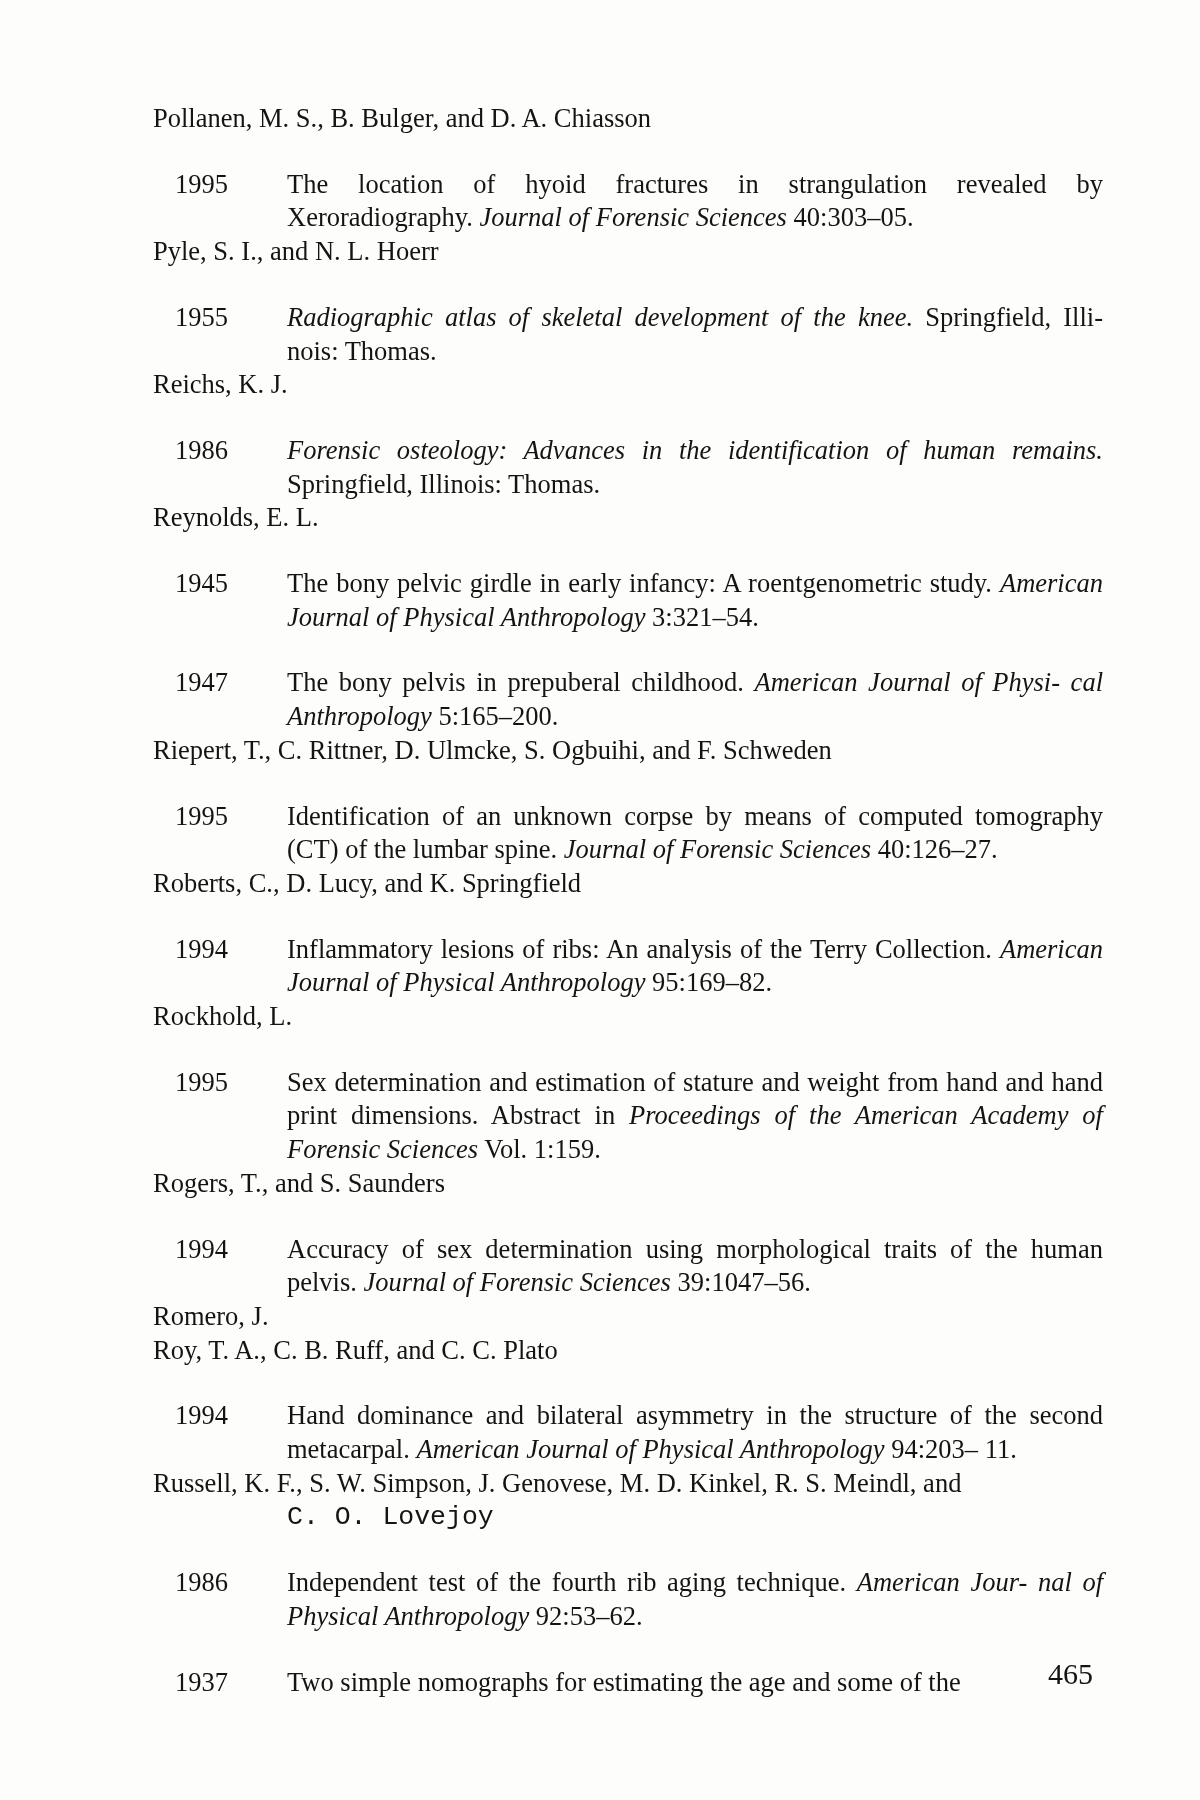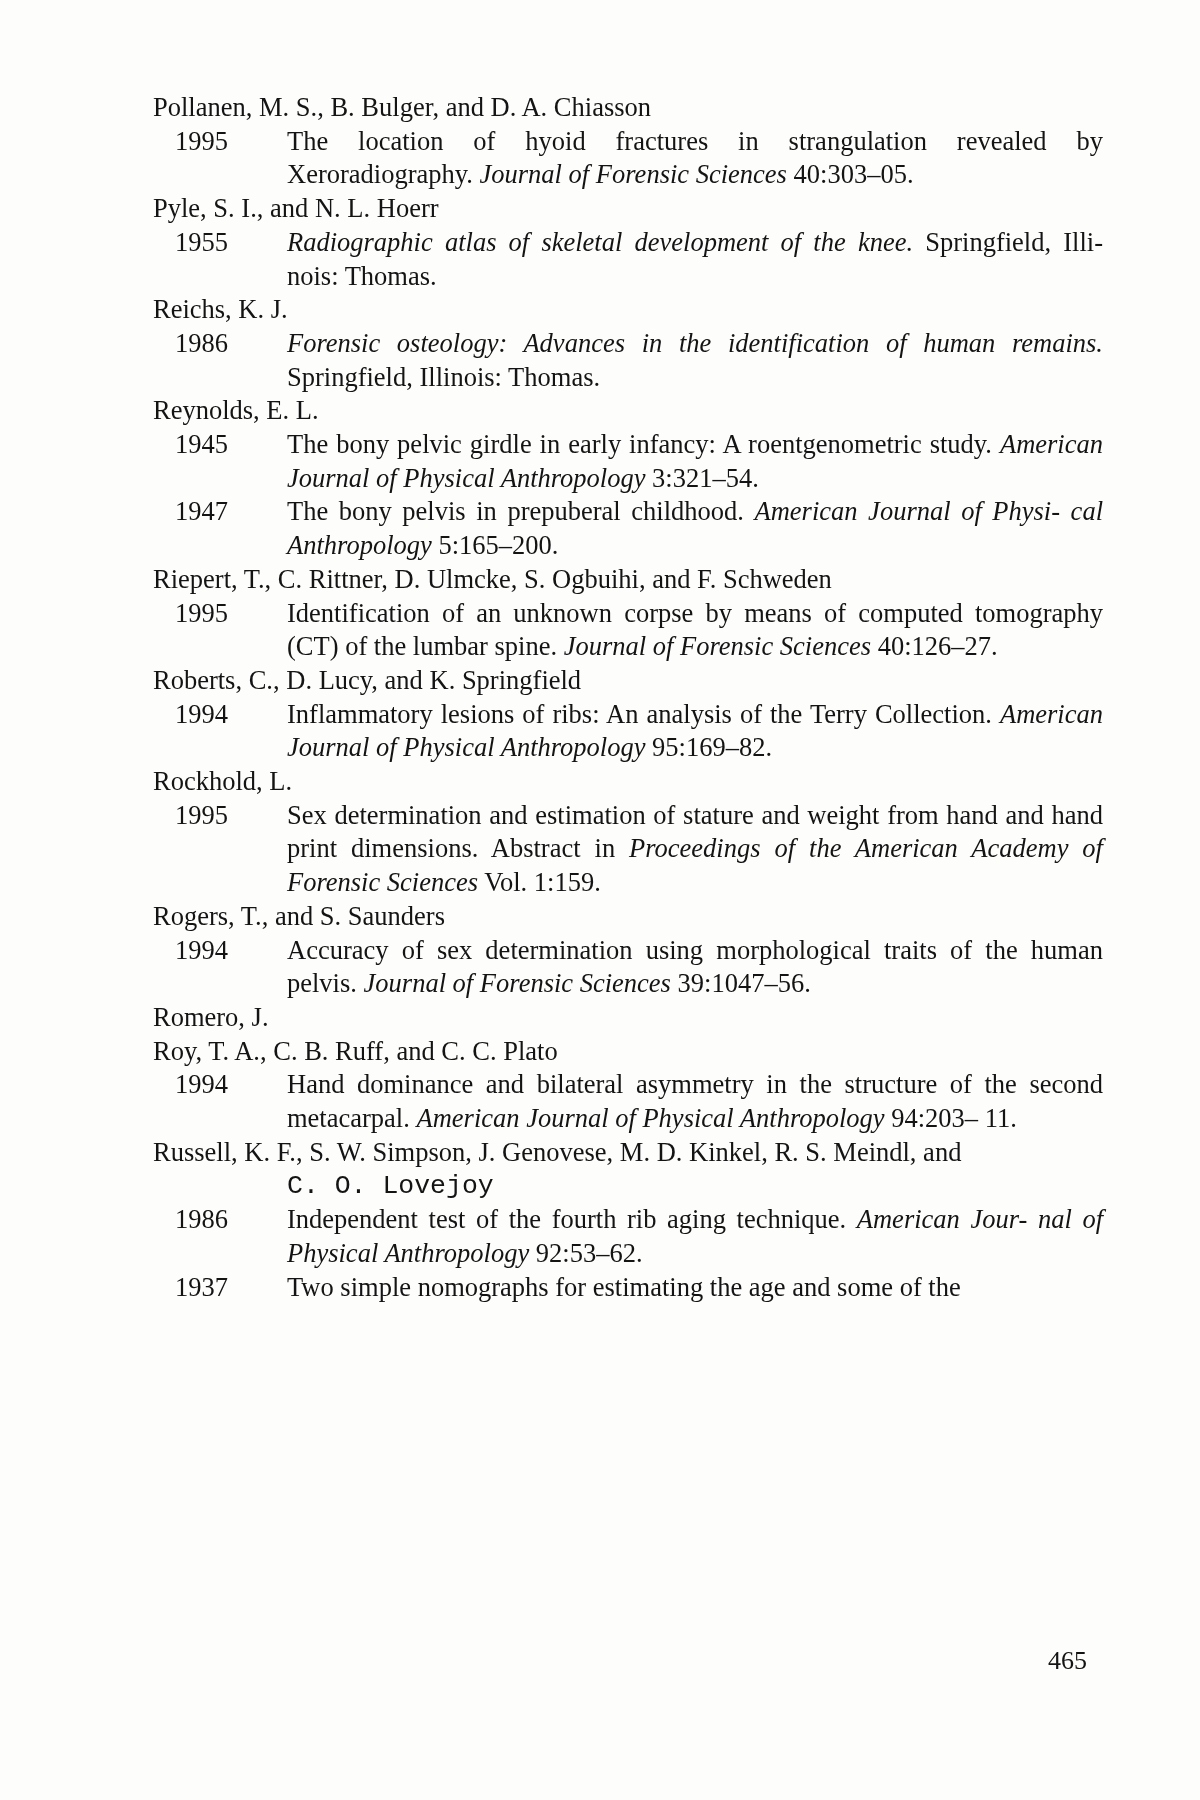--- a/index.html
+++ b/index.html
@@ -11,7 +11,7 @@
     font-family: "Liberation Serif", "DejaVu Serif", serif;
     color: #141414;
   }
-  .page { position: absolute; left: 0; top: 3px; width: 1200px; height: 1720px; }
+  .page { position: absolute; left: 0; top: 14px; width: 1200px; height: 1720px; }
   .refs {
     position: absolute;
     left: 153px; top: 88px;

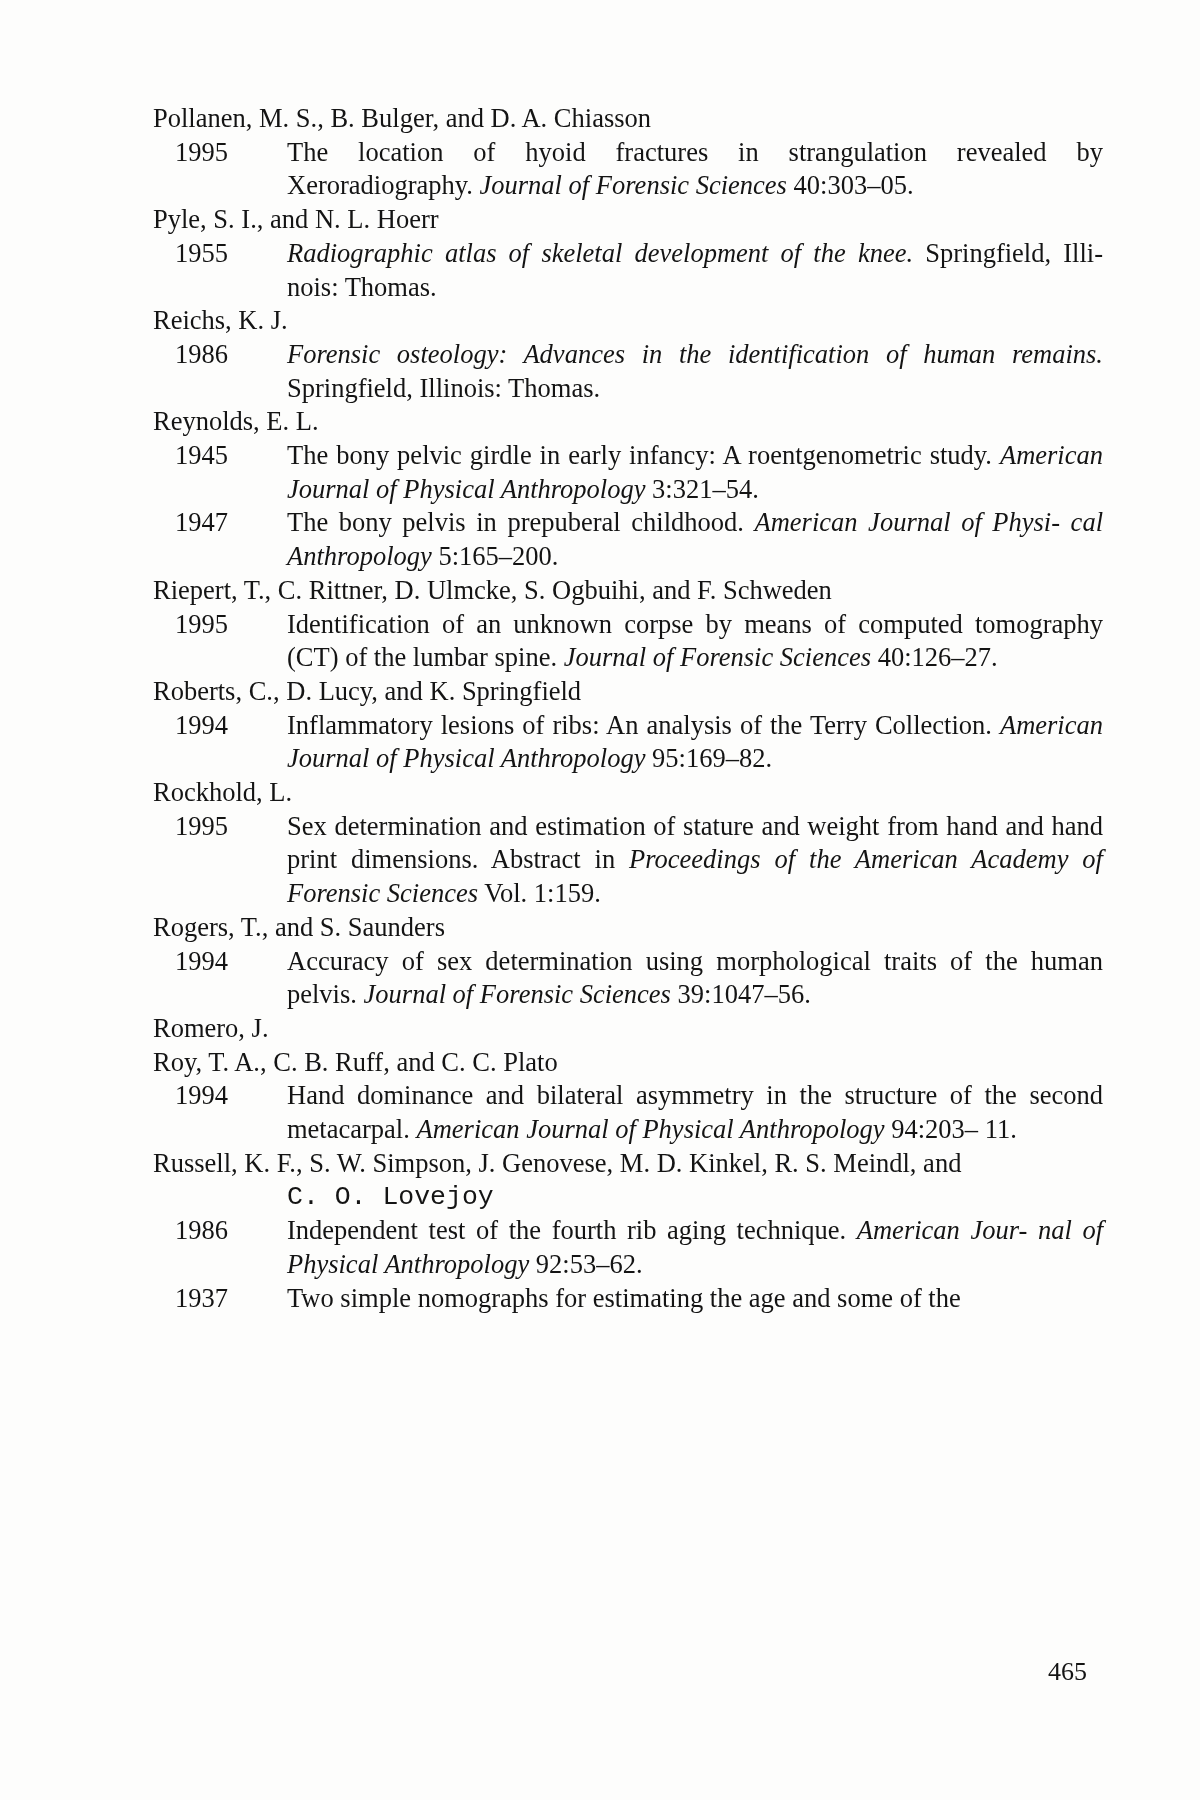--- a/index.html
+++ b/index.html
@@ -20,7 +20,7 @@
     line-height: 33.7px;
   }
   .author { white-space: nowrap; }
-  .entry { position: relative; padding-left: 134px; text-align: justify; text-align-last: left; }
+  .entry { position: relative; padding-left: 134px; text-align: justify; text-align-last: left; margin-top: 32px; }
   .entry .yr { position: absolute; left: 22px; top: 0; }
   .author-cont { padding-left: 134px; font-family: Liberation Mono, monospace; }
   i { font-style: italic; }

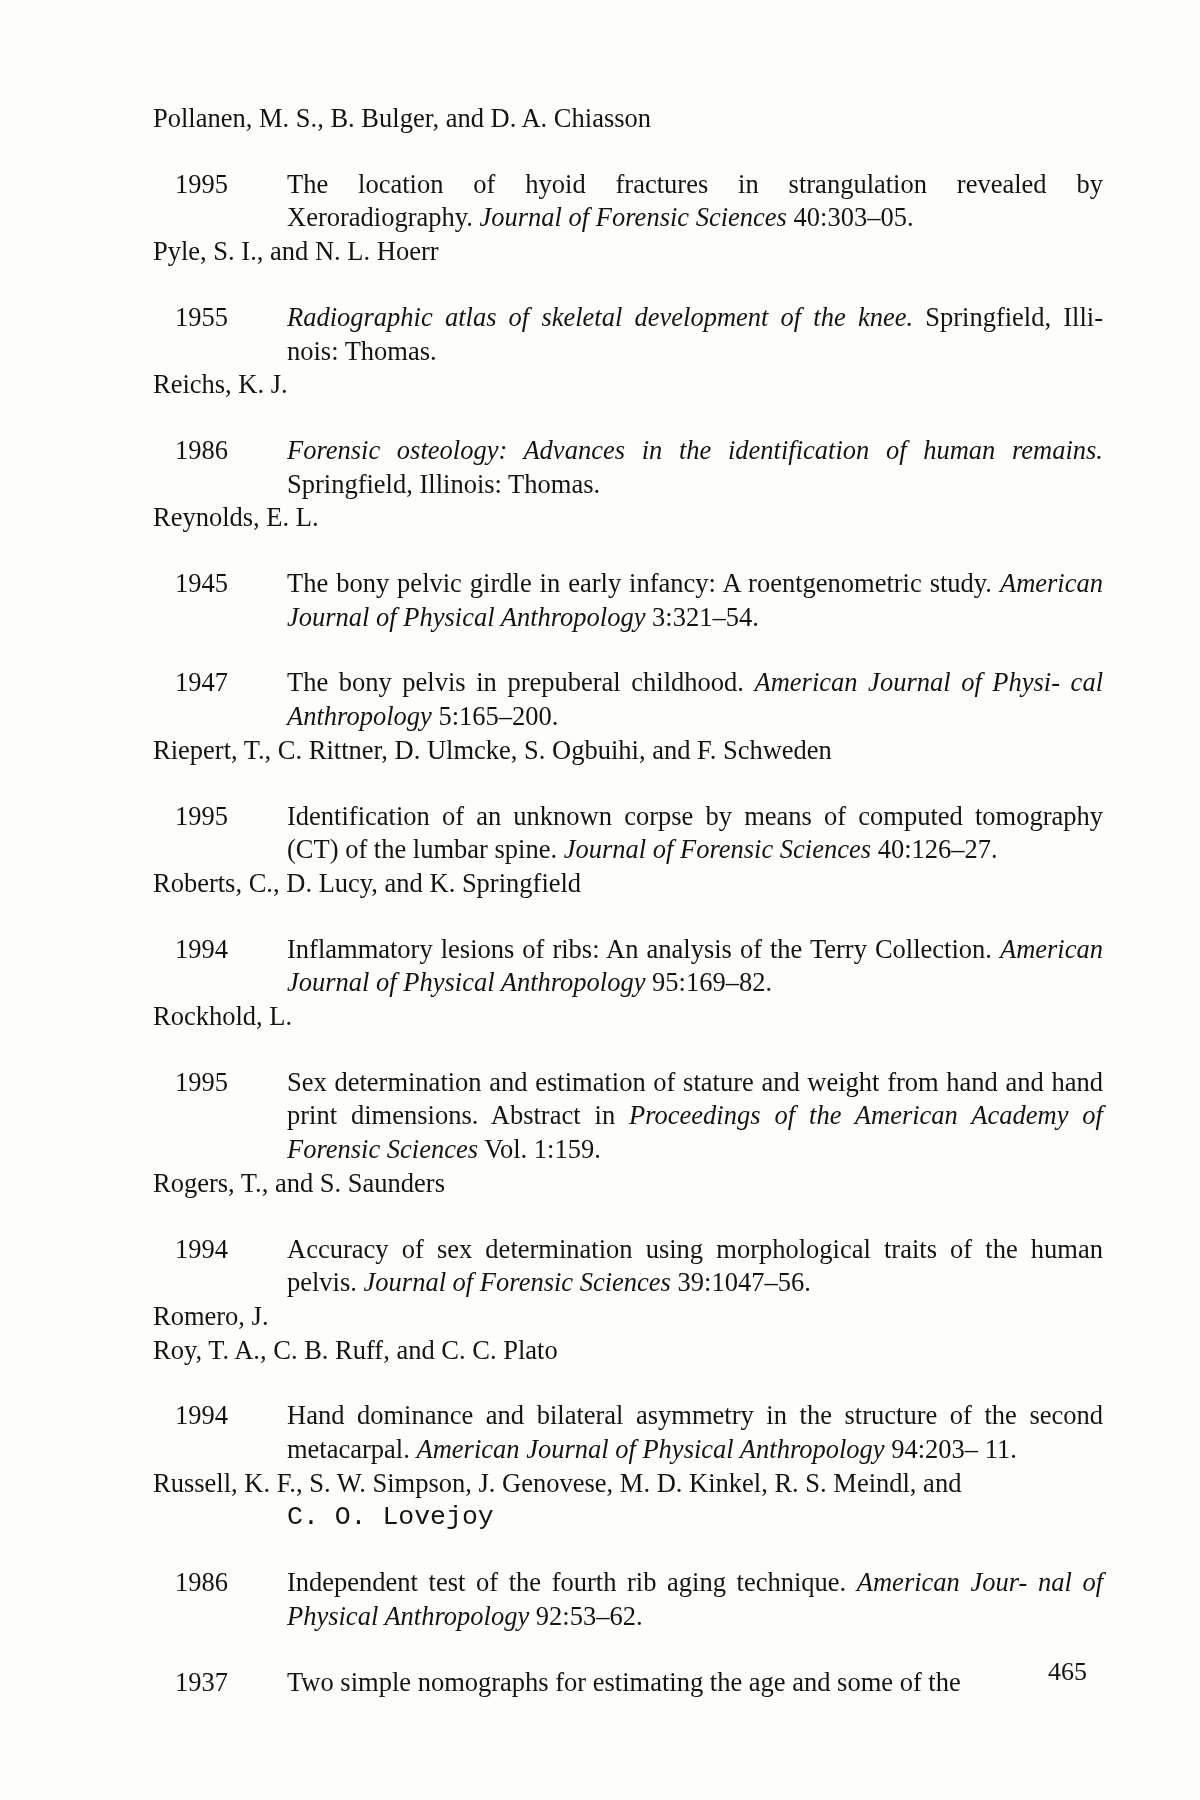--- a/index.html
+++ b/index.html
@@ -26,7 +26,7 @@
   i { font-style: italic; }
   .pagenum {
     position: absolute; left: 1048px; top: 1643px;
-    font-size: 26px;
+    font-size: 30px;
   }
 </style>
 </head>

